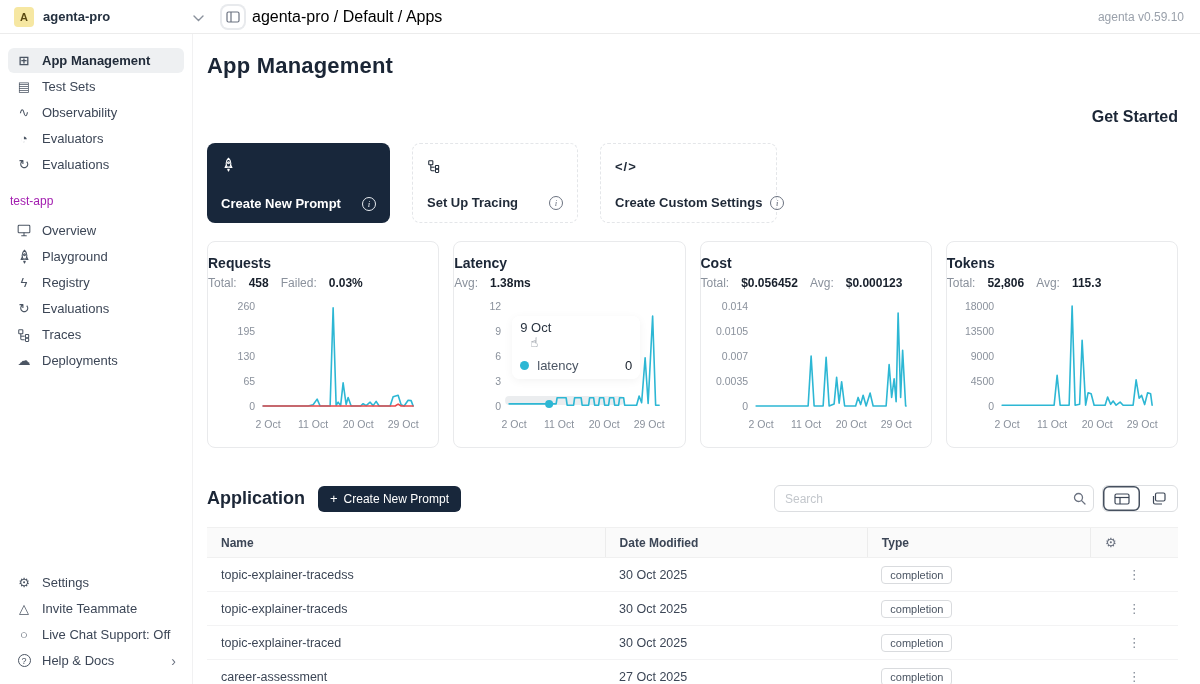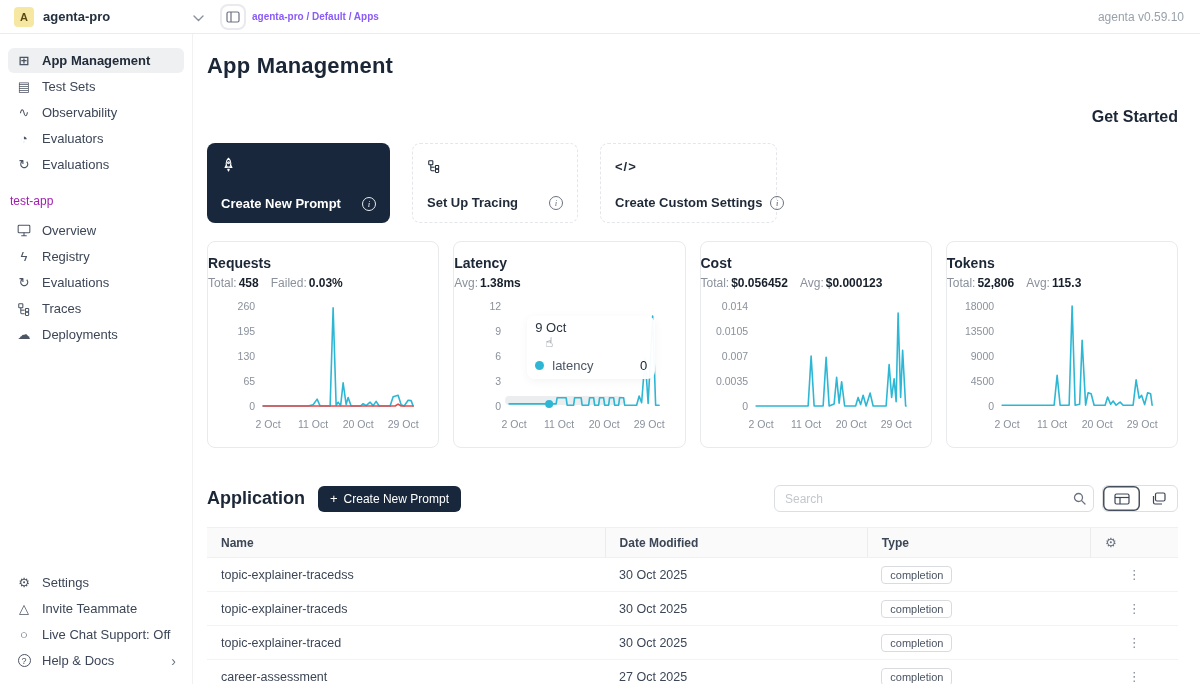--- a/index.html
+++ b/index.html
@@ -14,7 +14,7 @@
   .ws-name { font-size:13px; font-weight:600; color:#24303f; margin-left:9px; flex:1; }
   .chev-down { color:#8a919c; margin-right:14px; }
   .panel-btn { width:22px; height:22px; border-radius:6px; box-shadow:0 0 0 2px #e8eaed; display:flex; align-items:center; justify-content:center; color:#6b7280; margin:0 8px 0 4px; background:#fff; cursor:pointer; }
-  .crumb { font-size:10px; color:#8b5cf6;font-weight:bold; }
+  .crumb { font-size:16px; color:#000000; }
   .ver { margin-left:auto; font-size:12px; color:#9aa1ab; }
 
   

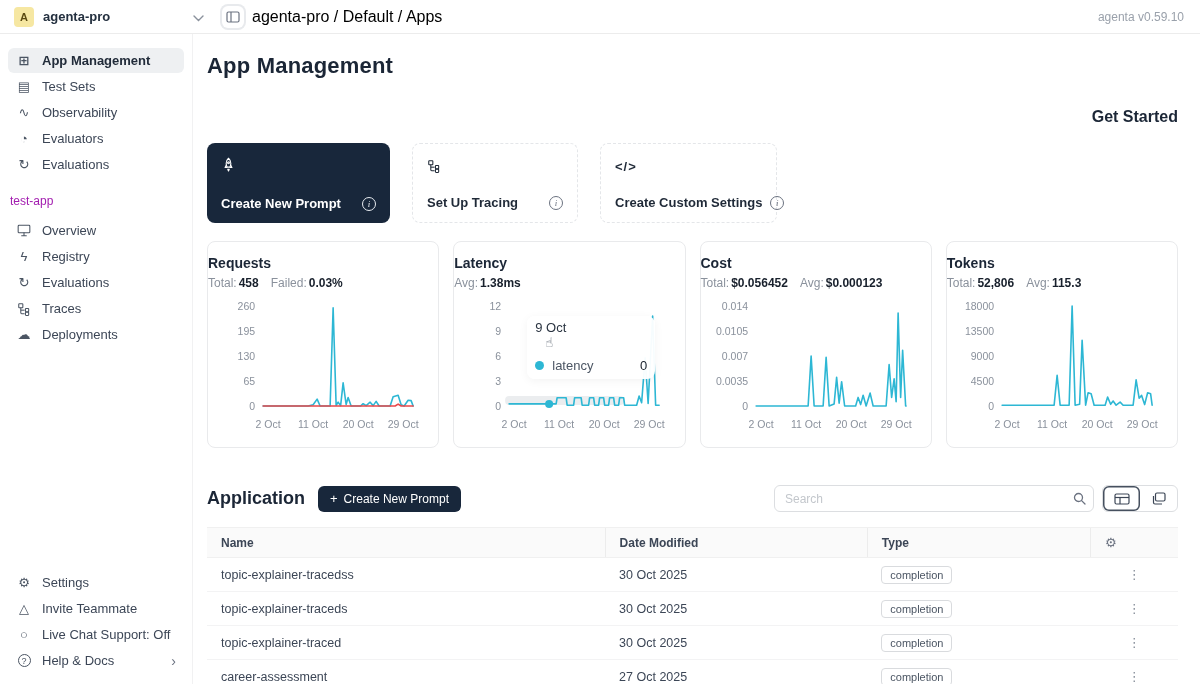--- a/index.html
+++ b/index.html
@@ -150,6 +150,18 @@
               </svg>
             </span>
             <span class="lab">Overview</span>
+          </div>
+          <div class="side-item">
+            <span class="icon">
+              <svg width="15" height="16" viewBox="0 0 24 26" fill="none" stroke="currentColor" stroke-width="1.8" stroke-linejoin="round" stroke-linecap="round">
+                <path d="M12 2c2.6 2.2 3.8 5.4 3.8 8.6 0 2.2-.5 4.3-1.6 5.9H9.8C8.7 14.9 8.2 12.8 8.2 10.6 8.2 7.4 9.4 4.2 12 2z"></path>
+                <circle cx="12" cy="9.4" r="1.5"></circle>
+                <path d="M8.6 13.2 6.4 17h3"></path>
+                <path d="M15.4 13.2 17.6 17h-3"></path>
+                <path d="M10.8 19.8h2.4l-1.2 3z"></path>
+              </svg>
+            </span>
+            <span class="lab">Playground</span>
           </div>
           <div class="side-item">
             <span class="icon">ϟ</span>

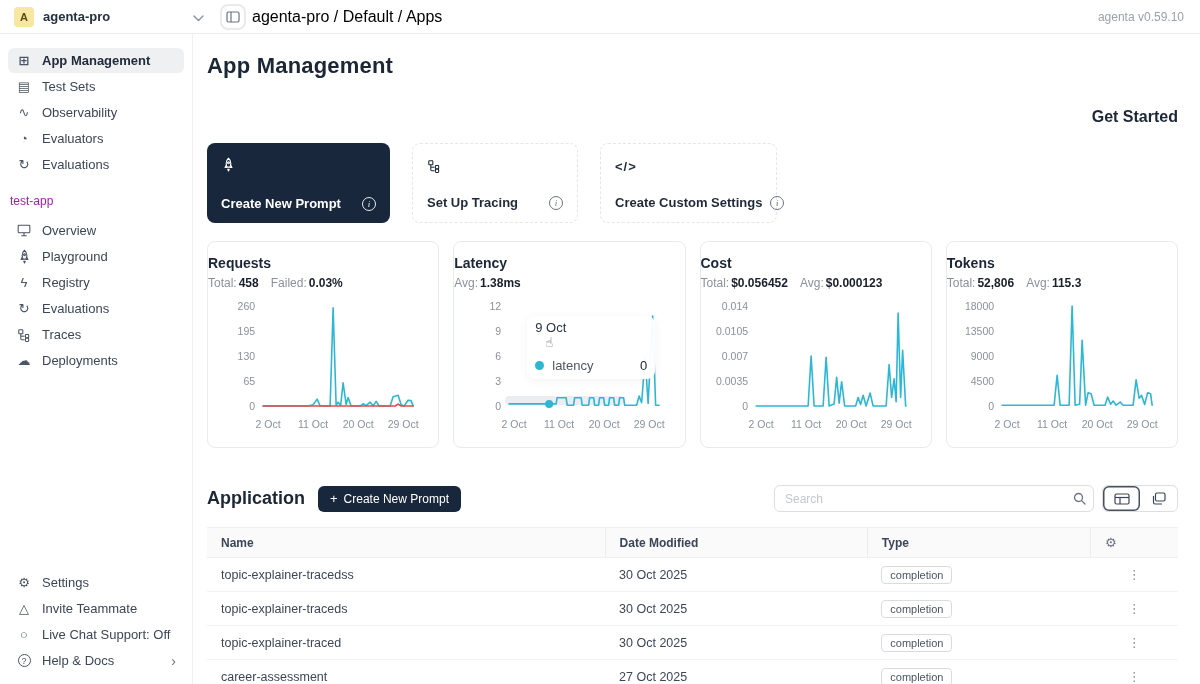--- a/index.html
+++ b/index.html
@@ -54,7 +54,7 @@
   .chart-card { flex:1; height:207px; border:1px solid #e9eaec; border-radius:8px; padding:13px 0; position:relative; background:#fff; }
   .chart-title { font-size:14px; font-weight:700; color:#1b2636; }
   .chart-stats { display:flex; gap:12px; font-size:12px; margin-top:5px; }
-  .chart-stats .stat { display:flex; gap:2px; }
+  .chart-stats .stat { display:flex; gap:12px; }
   .chart-stats .slabel { color:#8a919c; }
   .chart-stats .sval { color:#18202c; font-weight:700; }
   .chart-svg { margin-top:4px; width:100%; }

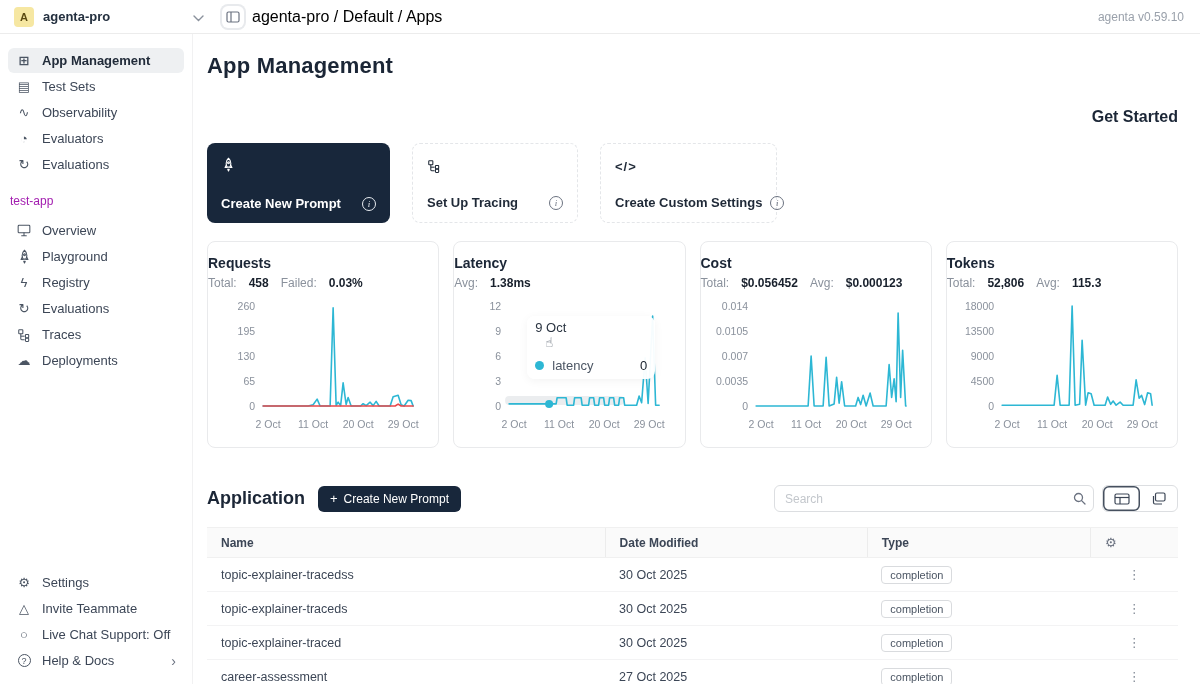--- a/index.html
+++ b/index.html
@@ -59,7 +59,7 @@
   .chart-stats .sval { color:#18202c; font-weight:700; }
   .chart-svg { margin-top:4px; width:100%; }
   .chart-svg text { font-size:10.5px; fill:#8a919c; }
-  .tooltip { position:absolute; left:73px; top:74px; width:128px; background:rgba(255,255,255,.96); border-radius:8px; box-shadow:0 2px 10px rgba(0,0,0,.05); padding:4px 8px 6px 8px; pointer-events:none; }
+  .tooltip { position:absolute; left:58px; top:74px; width:128px; background:rgba(255,255,255,.96); border-radius:8px; box-shadow:0 2px 10px rgba(0,0,0,.05); padding:4px 8px 6px 8px; pointer-events:none; }
   .tooltip .tdate { font-size:13px; color:#2a3441; }
   .tooltip .thand { font-size:13px; color:#555e6b; margin:0 0 2px 10px; }
   .tooltip .trow { display:flex; align-items:center; gap:8px; margin-top:8px; }

